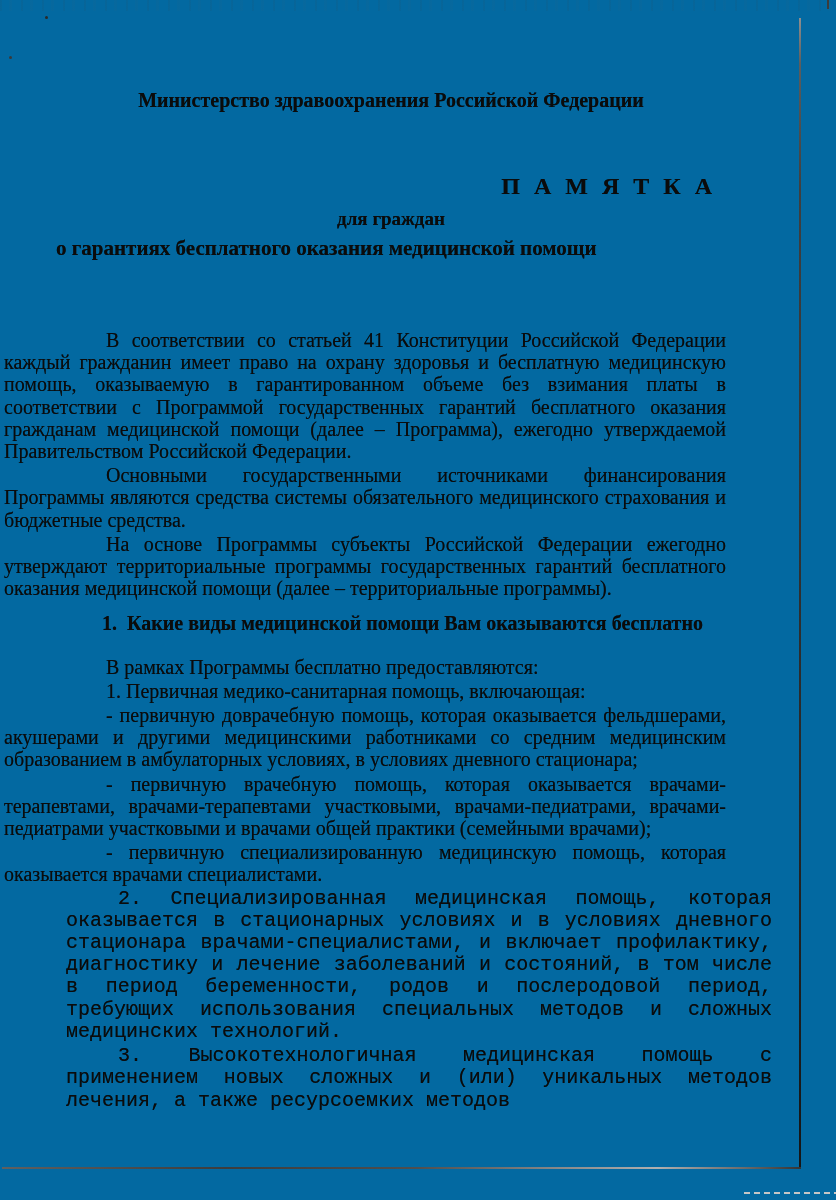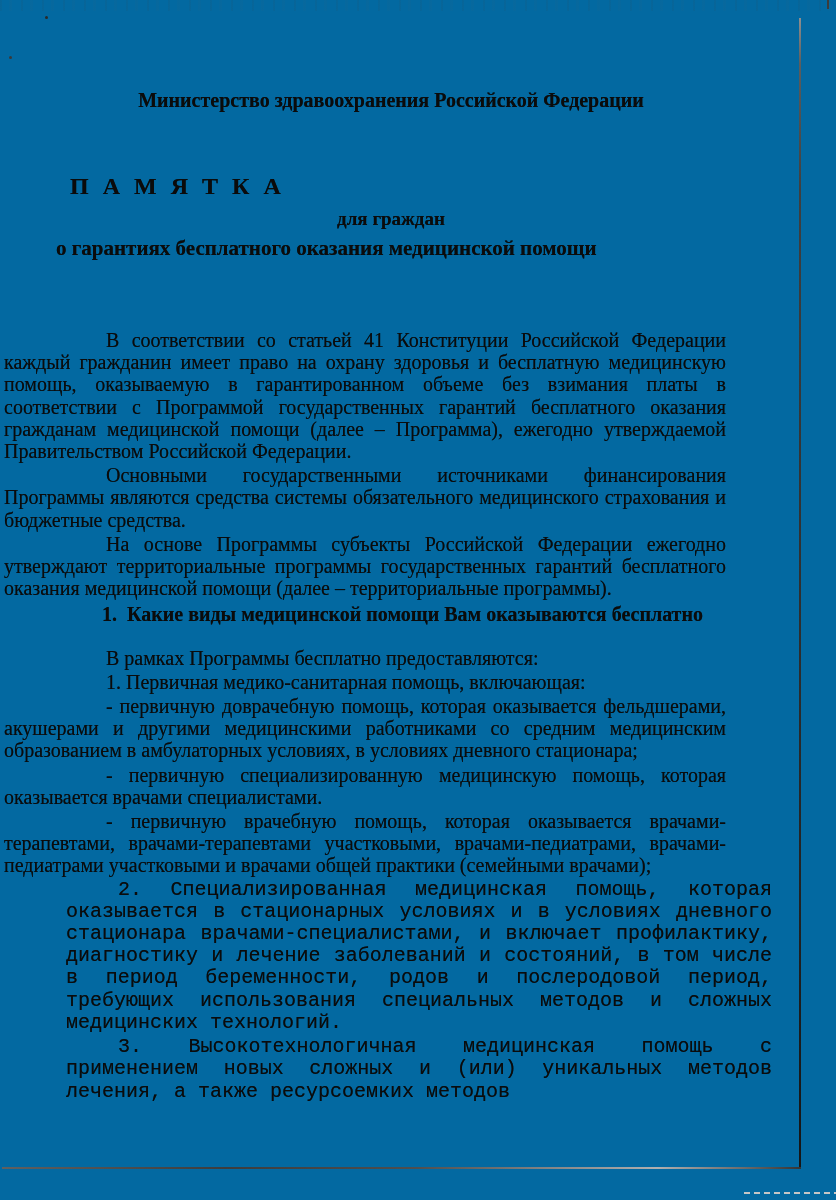--- a/index.html
+++ b/index.html
@@ -48,7 +48,7 @@
     padding-left:56px;
   }
   .doc-title {
-    margin-top:62px; text-align:left; font-weight:bold; font-size:24px; line-height:24px;
+    margin-top:62px; text-align:right; font-weight:bold; font-size:24px; line-height:24px;
     letter-spacing:14px; padding-left:70px; 
   }
   .doc-sub1 {

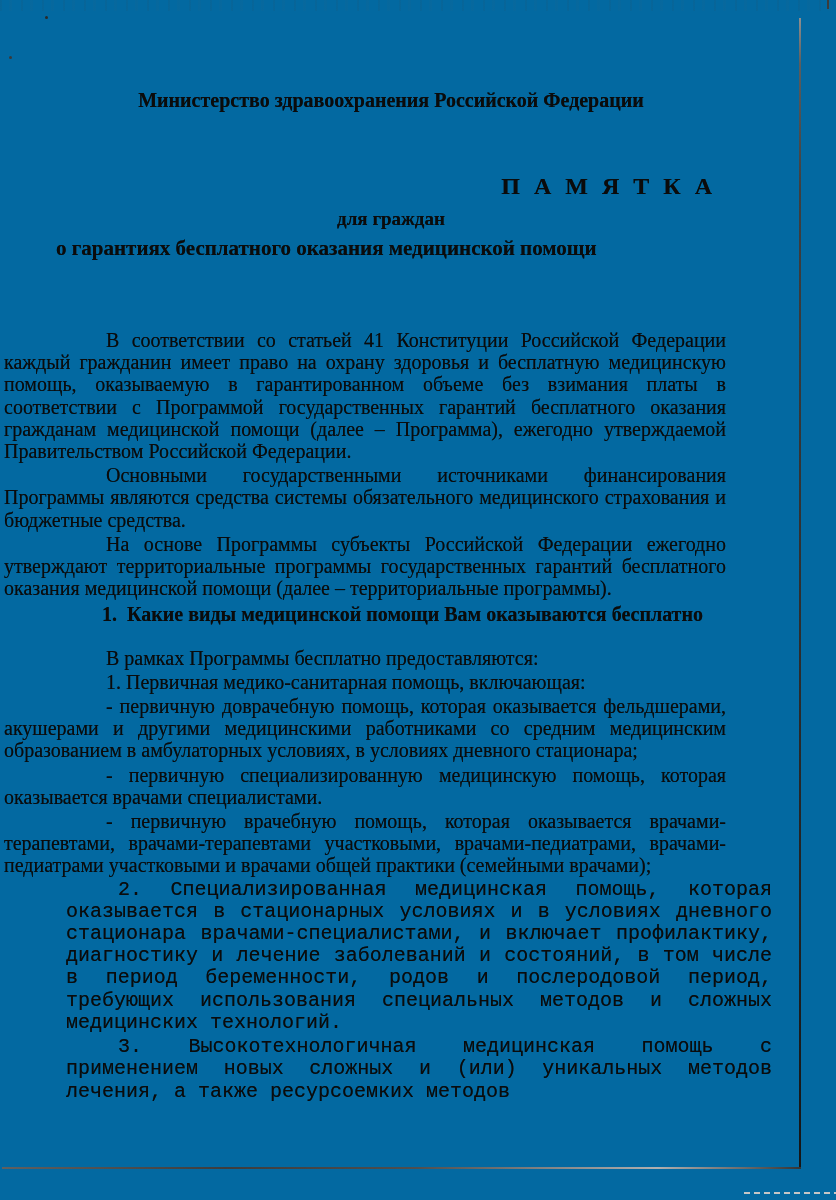--- a/index.html
+++ b/index.html
@@ -68,7 +68,7 @@
   p.para { text-indent:102px; }
   p.heading {
     font-weight:bold; text-indent:98px; text-align:left; white-space:pre-wrap;
-    margin-top:4px; margin-bottom:21px;
+    margin-top:13px; margin-bottom:21px;
   }
   
   p.para-curl { margin-left:62px; margin-right:-46px; text-indent:52px;font-family:Liberation Mono, monospace; }

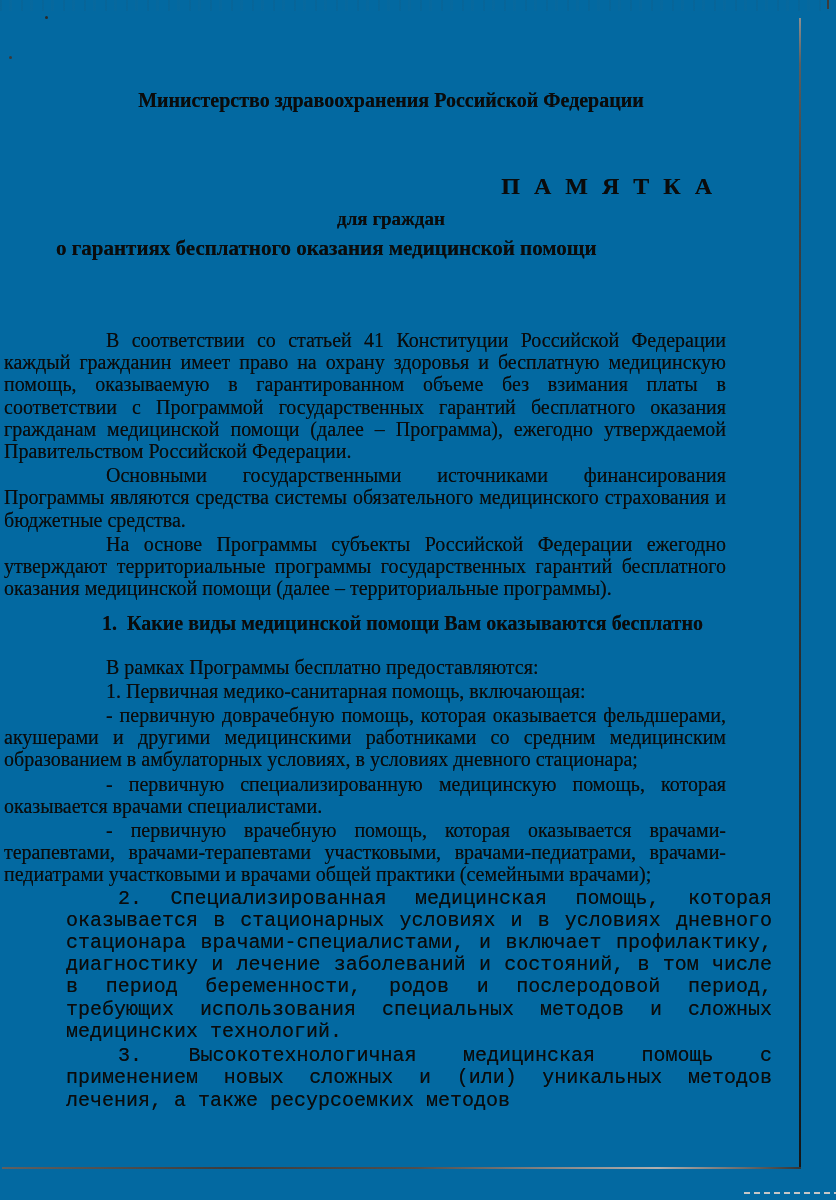--- a/index.html
+++ b/index.html
@@ -98,8 +98,8 @@
         <p class="para">В рамках Программы бесплатно предоставляются:</p>
         <p class="para">1. Первичная медико-санитарная помощь, включающая:</p>
         <p class="para">- первичную доврачебную помощь, которая оказывается фельдшерами, акушерами и другими медицинскими работниками со средним медицинским образованием в амбулаторных условиях, в условиях дневного стационара;</p>
+        <p class="para">- первичную врачебную помощь, которая оказывается врачами-терапевтами, врачами-терапевтами участковыми, врачами-педиатрами, врачами-педиатрами участковыми и врачами общей практики (семейными врачами);</p>
         <p class="para">- первичную специализированную медицинскую помощь, которая оказывается врачами специалистами.</p>
-        <p class="para">- первичную врачебную помощь, которая оказывается врачами-терапевтами, врачами-терапевтами участковыми, врачами-педиатрами, врачами-педиатрами участковыми и врачами общей практики (семейными врачами);</p>
         <p class="para-curl">2. Специализированная медицинская помощь, которая оказывается в стационарных условиях и в условиях дневного стационара врачами-специалистами, и включает профилактику, диагностику и лечение заболеваний и состояний, в том числе в период беременности, родов и послеродовой период, требующих использования специальных методов и сложных медицинских технологий.</p>
         <p class="para-curl">3. Высокотехнологичная медицинская помощь с применением новых сложных и (или) уникальных методов лечения, а также ресурсоемких методов</p>
       </div>

